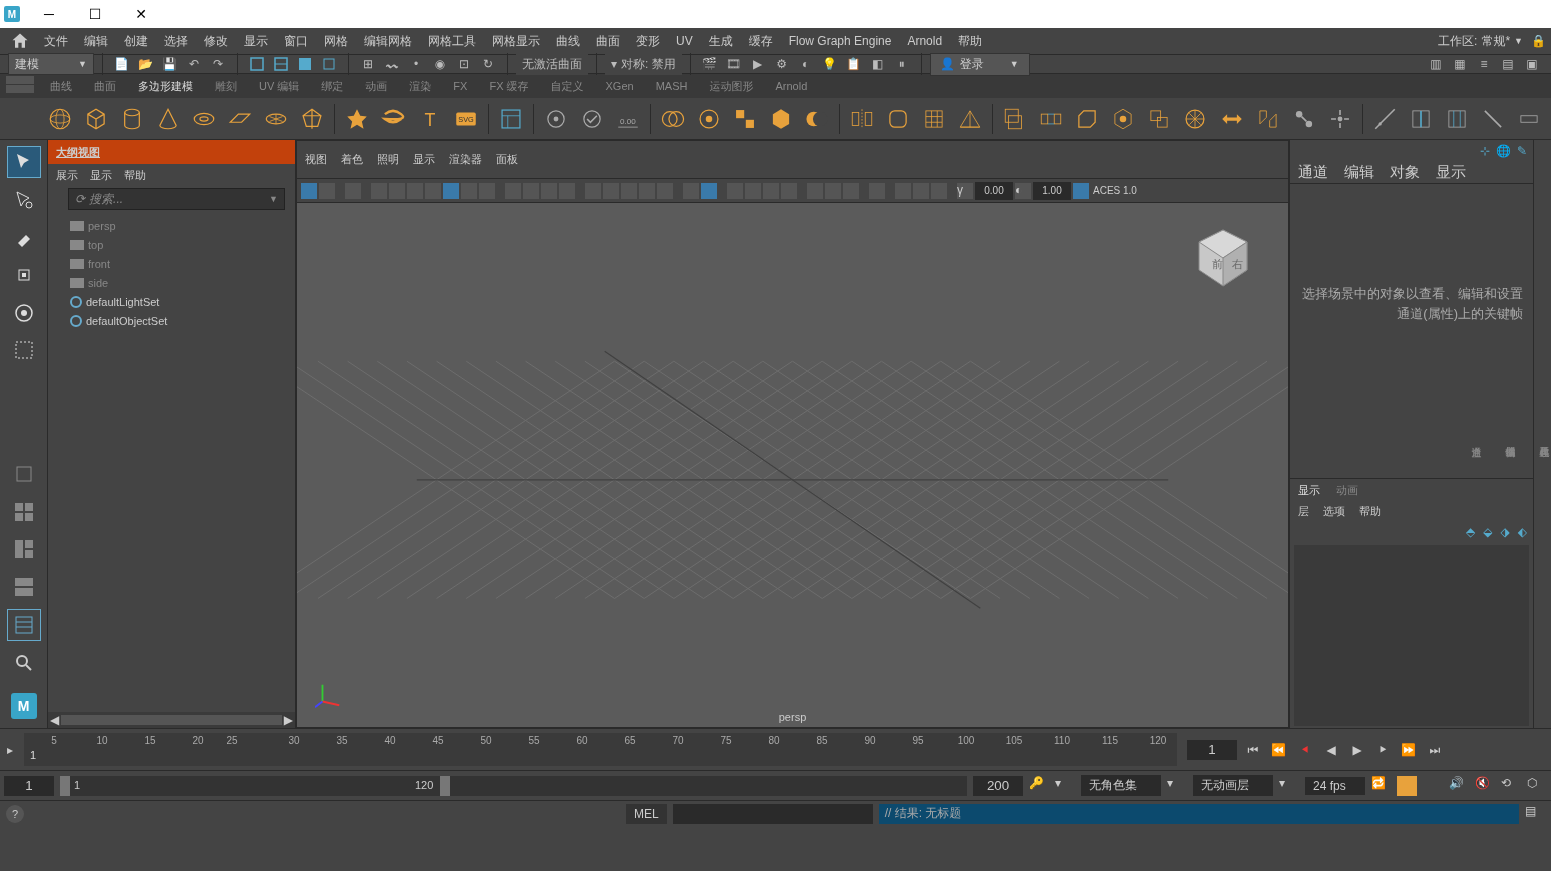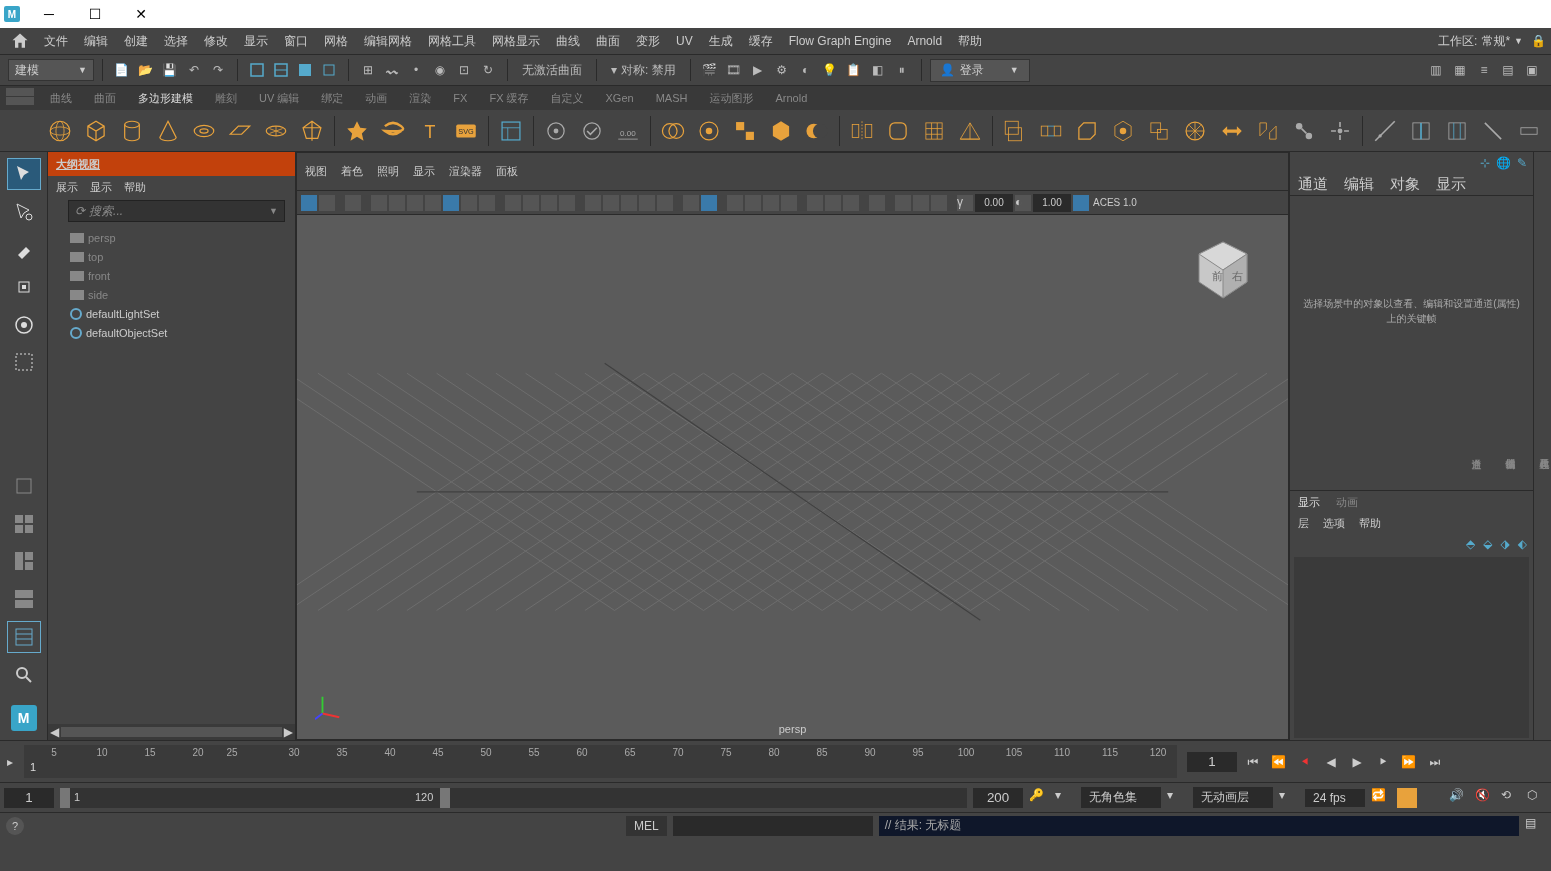--- a/index.html
+++ b/index.html
@@ -14,7 +14,7 @@
 .menubar .spacer { flex:1; }
 .menubar .workspace { display:flex; align-items:center; gap:4px; padding:0 8px; }
 .menubar .lock { width:16px; }
-.toolbar-top { height:32px; background:#444; border-top:1px solid #2a2a2a; border-bottom:1px solid #2a2a2a; display:flex; align-items:center; padding:0 8px; gap:2px; }
+.toolbar-top { height:20px; background:#444; border-top:1px solid #2a2a2a; border-bottom:1px solid #2a2a2a; display:flex; align-items:center; padding:0 8px; gap:2px; }
 .dropdown { background:#555; border:1px solid #333; height:22px; display:flex; align-items:center; padding:0 6px; min-width:86px; cursor:pointer; }
 .dropdown .arrow { margin-left:auto; font-size:9px; }
 .tool-icon { width:20px; height:20px; display:flex; align-items:center; justify-content:center; cursor:pointer; color:#bbb; margin:0 1px; }

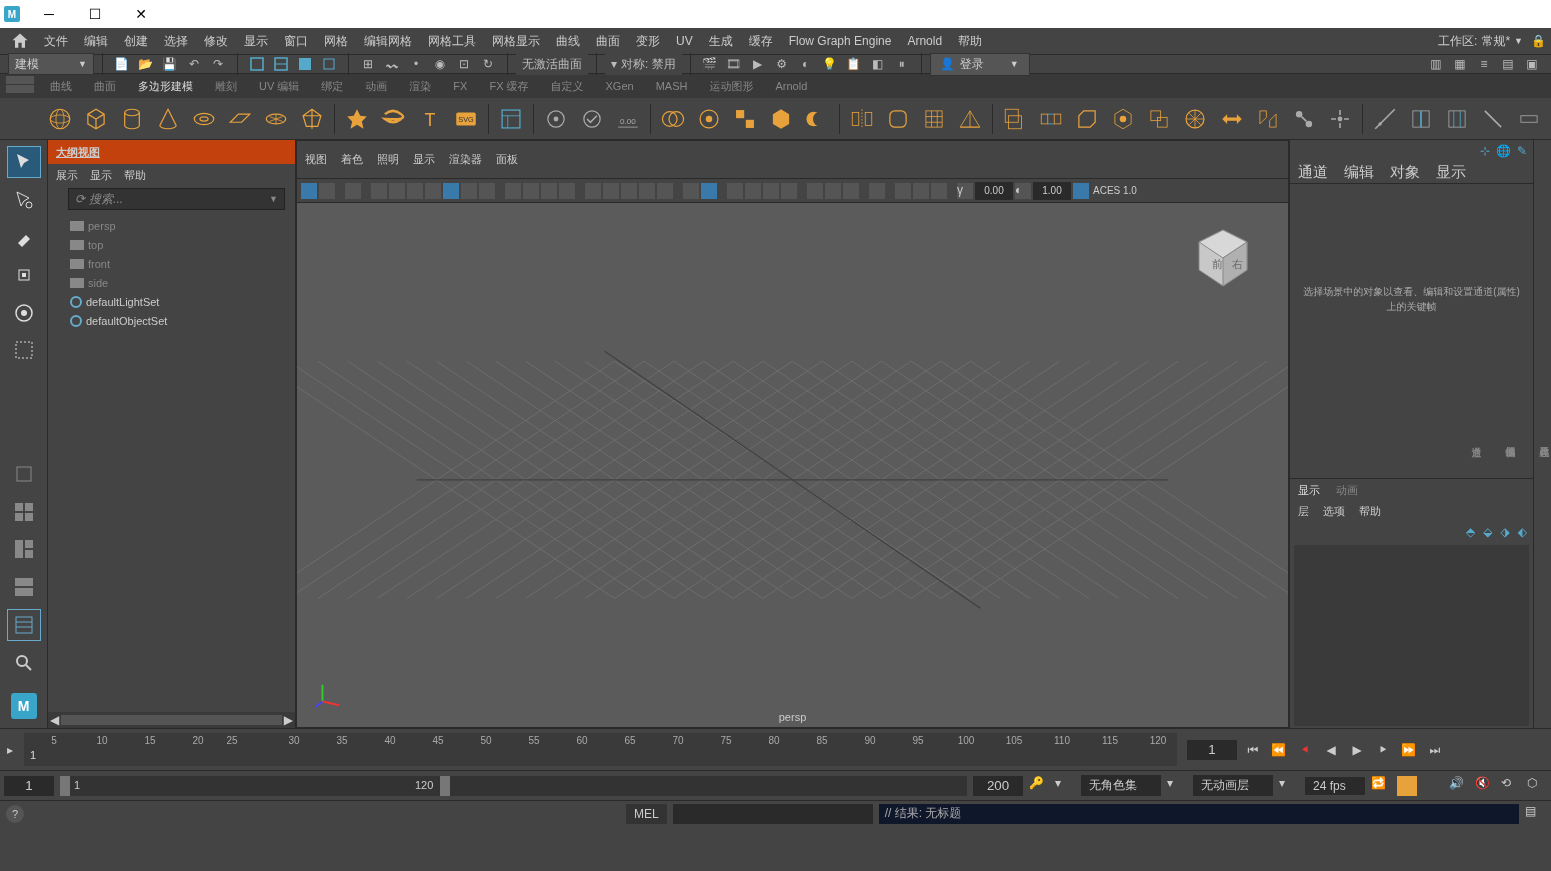--- a/index.html
+++ b/index.html
@@ -57,7 +57,7 @@
 .rp-icons { height:22px; display:flex; justify-content:flex-end; align-items:center; padding:0 6px; gap:6px; }
 .rp-tabs { height:22px; display:flex; align-items:center; padding:0 8px; gap:16px; font-size:15px; border-bottom:1px solid #2a2a2a; }
 .rp-empty { flex:1; display:flex; align-items:flex-start; justify-content:center; padding-top:100px; }
-.rp-empty-text { text-align:center; color:#aaa; font-size:10px; line-height:1.5; padding:0 10px; }
+.rp-empty-text { text-align:right; color:#aaa; font-size:13px; line-height:1.5; padding:0 10px; }
 .rp-layers { height:250px; border-top:1px solid #2a2a2a; display:flex; flex-direction:column; }
 .rp-layer-tabs { height:22px; display:flex; align-items:center; padding:0 8px; gap:16px; font-size:11px; }
 .rp-layer-menu { height:20px; display:flex; align-items:center; padding:0 8px; gap:14px; font-size:11px; }

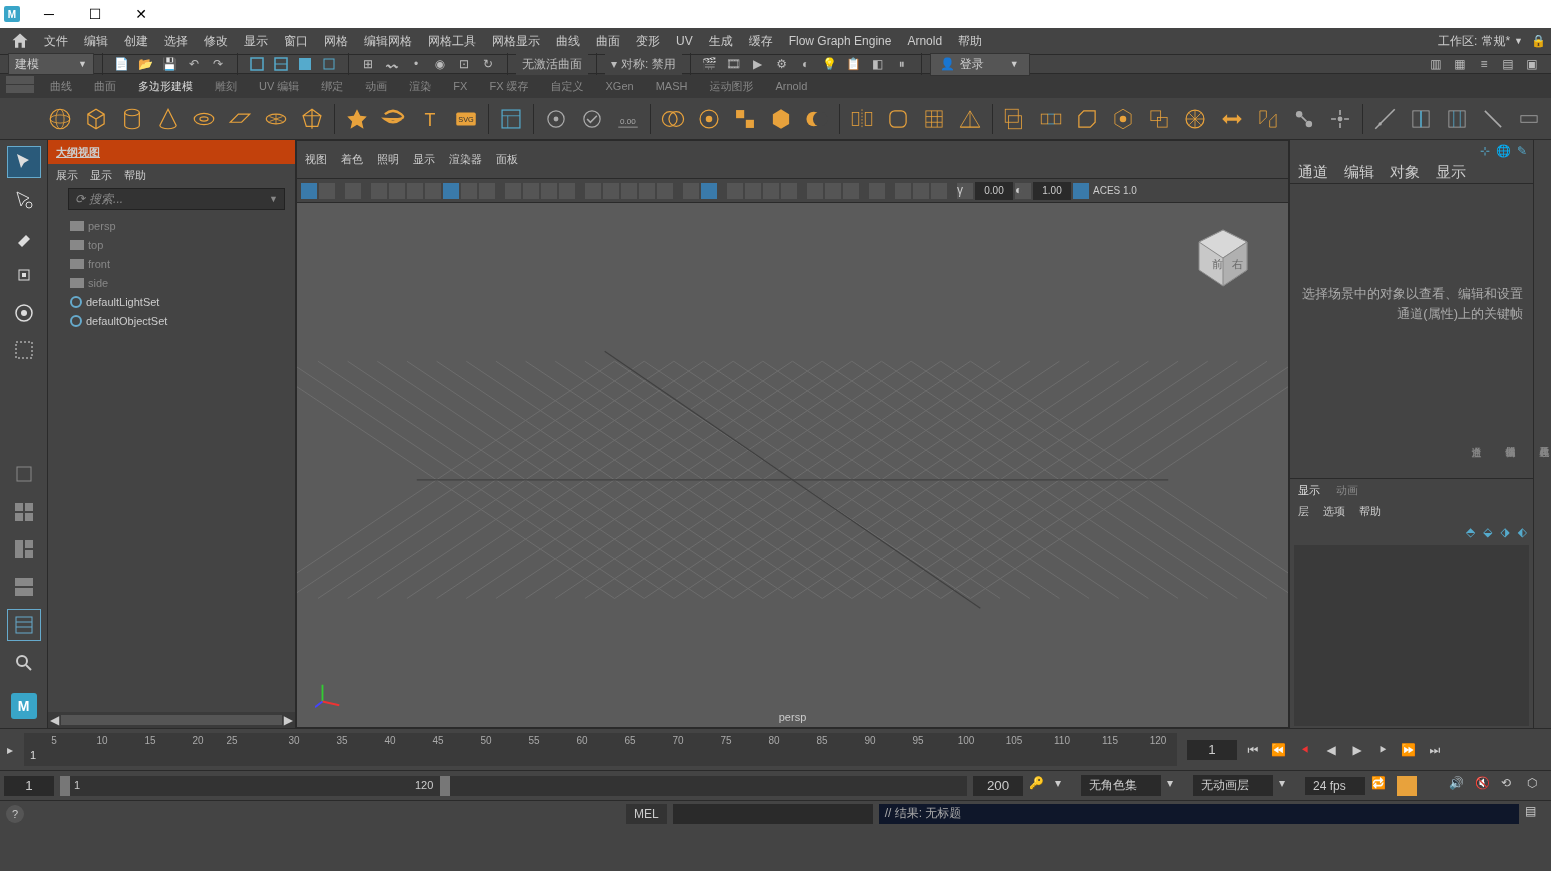--- a/index.html
+++ b/index.html
@@ -80,7 +80,7 @@
 .cmd-help { width:18px; height:18px; border-radius:50%; background:#555; display:flex; align-items:center; justify-content:center; font-size:11px; }
 .cmd-label { background:#333; padding:3px 8px; }
 .cmd-input { flex:0 0 200px; height:20px; background:#2a2a2a; border:none; color:#ccc; padding:0 4px; }
-.cmd-result { flex:1; height:20px; background:#0f172a; padding:0 6px; display:flex; align-items:center; color:#aaa; }
+.cmd-result { flex:1; height:20px; background:#0c4a6e; padding:0 6px; display:flex; align-items:center; color:#aaa; }
 svg { display:block; }
 </style>
 </head>

